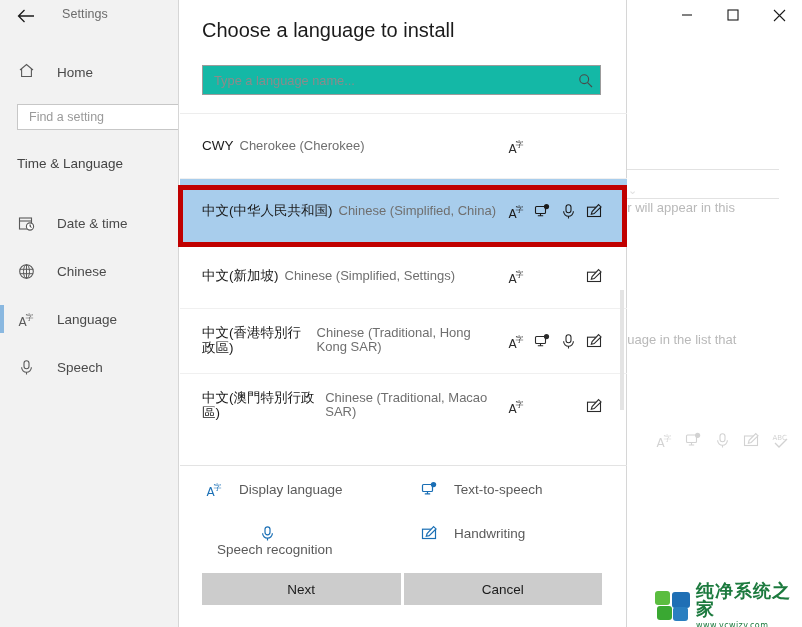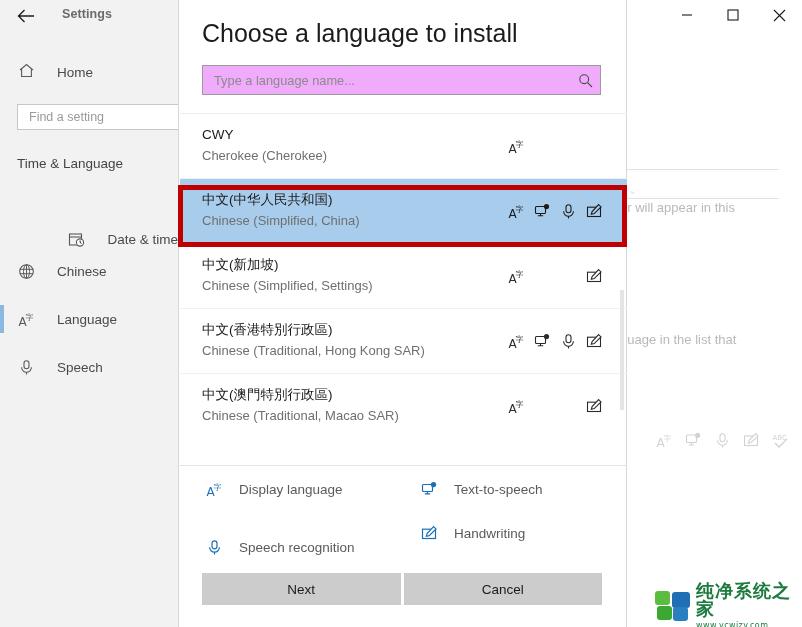--- a/index.html
+++ b/index.html
@@ -27,7 +27,7 @@
   }
   .settings-word {
     position:absolute; left:62px; top:7px;
-    font-size:12.5px; color:#6b6b6b; letter-spacing:.1px;font-weight:bold;
+    font-size:12.5px; color:#6b6b6b; letter-spacing:.1px;
   }
   .win-buttons {
     position:absolute; right:0; top:0; width:138px; height:30px;

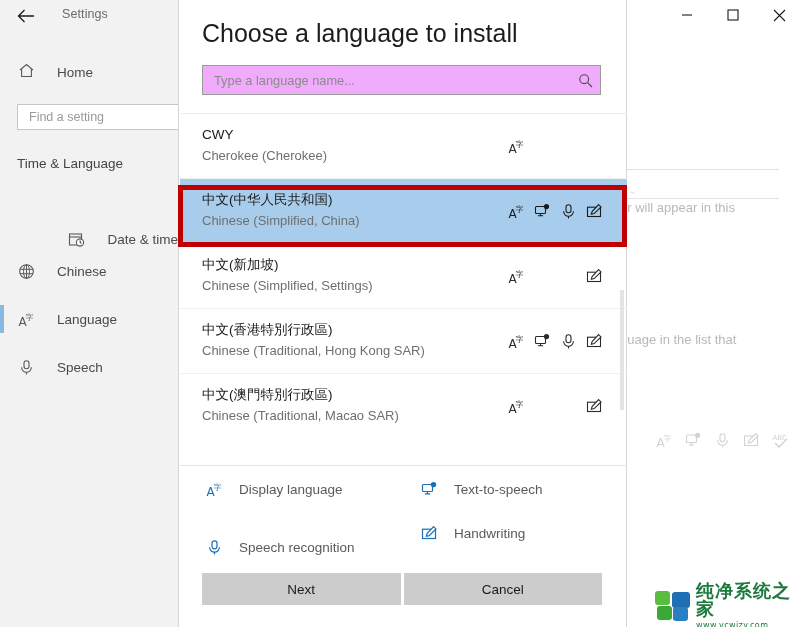--- a/index.html
+++ b/index.html
@@ -94,7 +94,7 @@
   }
   .dlg-title {
     position:absolute; left:23px; top:19px;
-    font-size:25px; color:#1b1b1b; font-weight:normal;
+    font-size:20px; color:#1b1b1b; font-weight:normal;
   }
   .dlg-search {
     position:absolute; left:23px; top:65px; width:399px; height:30px;

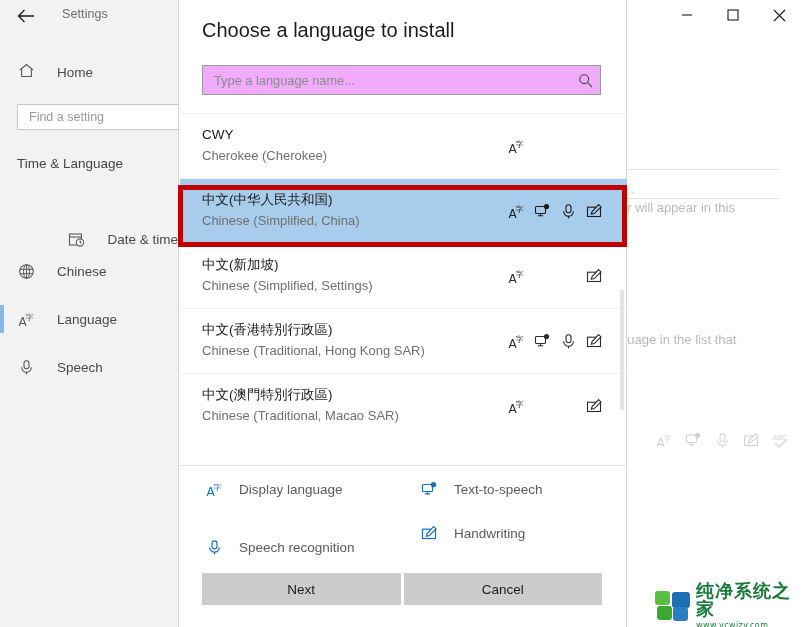--- a/index.html
+++ b/index.html
@@ -98,7 +98,7 @@
   }
   .dlg-search {
     position:absolute; left:23px; top:65px; width:399px; height:30px;
-    border:1px solid #9b9b9b; background:#f0abfc;
+    border:1px solid #9b9b9b; background:#14b8a6;
     display:flex; align-items:center;
   }
   .dlg-search input {

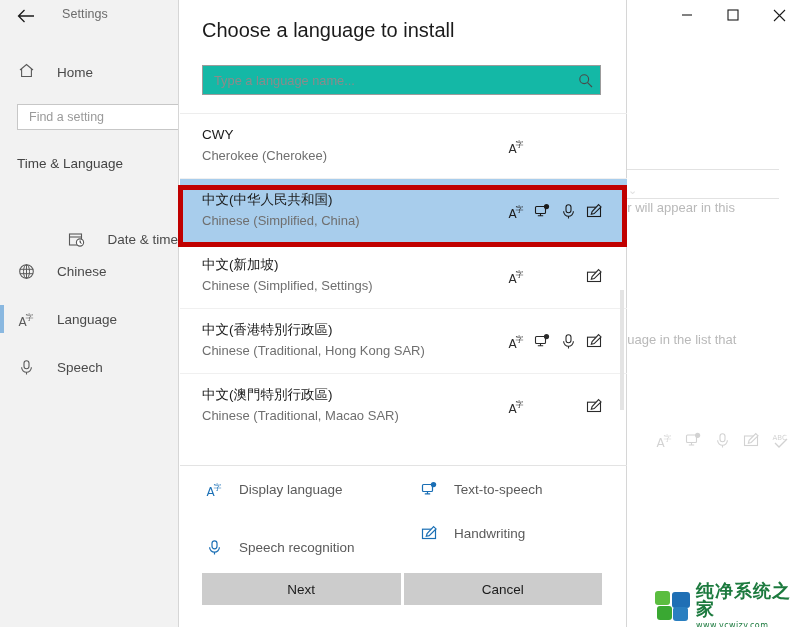--- a/index.html
+++ b/index.html
@@ -122,7 +122,7 @@
     padding:0 21px 0 22px;
     display:flex; align-items:center; justify-content:space-between;
   }
-  .lang-row .texts { display:flex; flex-direction:column; gap:6px; }
+  .lang-row .texts { display:flex; flex-direction:row; gap:6px; }
   .lang-row .native { font-size:13.5px; color:#1b1b1b; line-height:1.1; }
   .lang-row .english { font-size:13px; color:#6f6f6f; line-height:1.1; }
   .lang-row .icons { display:flex; align-items:center; }

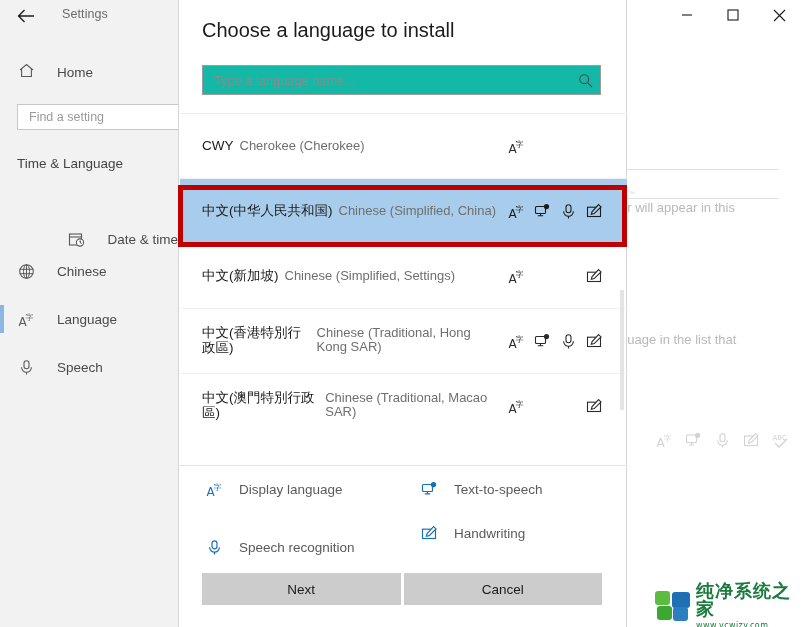--- a/index.html
+++ b/index.html
@@ -233,7 +233,7 @@
 
   <div class="side-group-title">Time &amp; Language</div>
 
-  <div class="side-item" style="top:222px;justify-content:flex-end;">
+  <div class="side-item" style="top:206px;">
     <span class="ico">
       <svg width="17" height="17" viewBox="0 0 17 17">
         <rect x="1.5" y="3" width="12" height="11" fill="none" stroke="#5a5a5a" stroke-width="1.1"></rect>

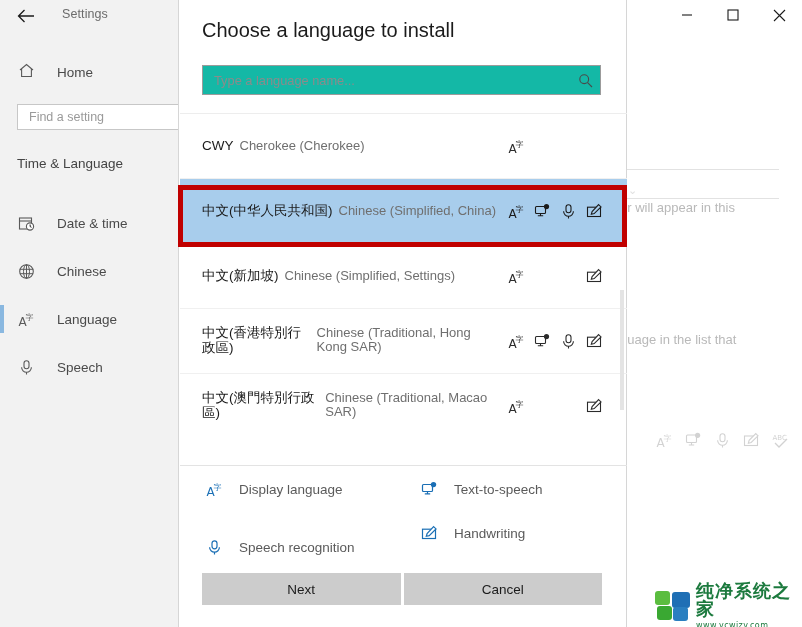--- a/index.html
+++ b/index.html
@@ -486,7 +486,7 @@
         <span class="ltxt">Text-to-speech</span>
       </div>
 
-      <div class="legend-item" style="left:23px; top:73px;">
+      <div class="legend-item" style="left:23px; top:59px;flex-direction:column;">
         <span class="lico">
           <svg width="17" height="17" viewBox="0 0 17 17">
             <rect x="6" y="1.8" width="5" height="8" rx="2.5" fill="none" stroke="#1a6fb5" stroke-width="1.2"></rect>

